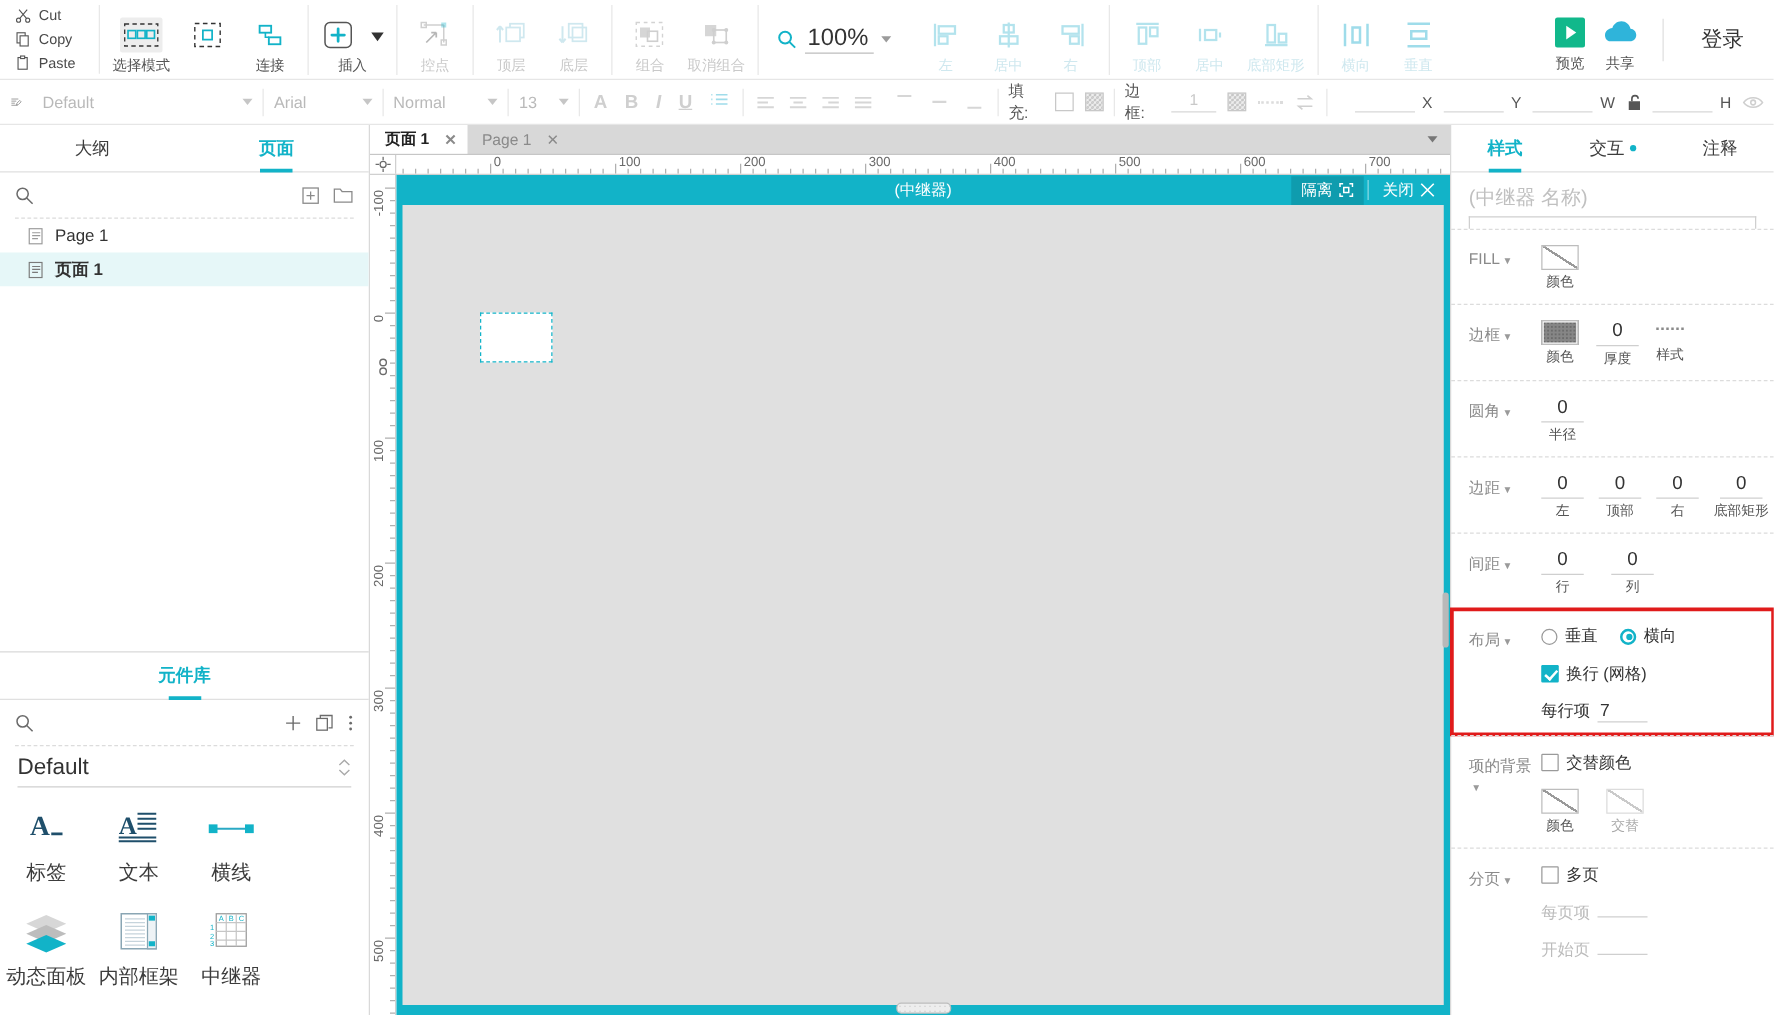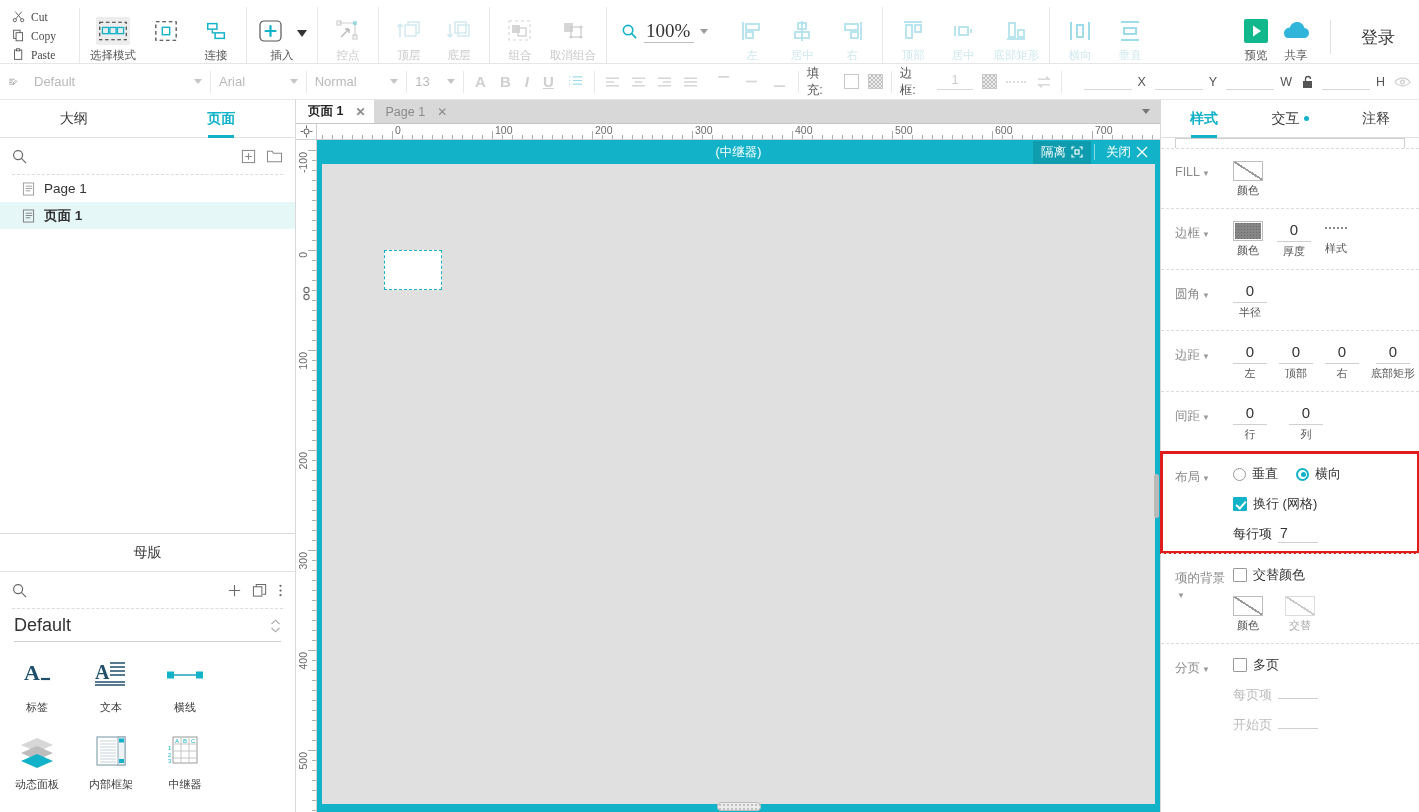--- a/index.html
+++ b/index.html
@@ -14,8 +14,8 @@
 
   
   .toolbar {
-    height: 64px; display: flex; align-items: flex-end;
-    background: #fff; border-bottom: 1px solid #e6e6e6; flex: none; font-family: Liberation Serif, serif;
+    height: 64px; display: flex; align-items: center;
+    background: #fff; border-bottom: 1px solid #e6e6e6; flex: none;
   }
   .tb-clip {
     width: 80px; display: flex; flex-direction: column; justify-content: center;

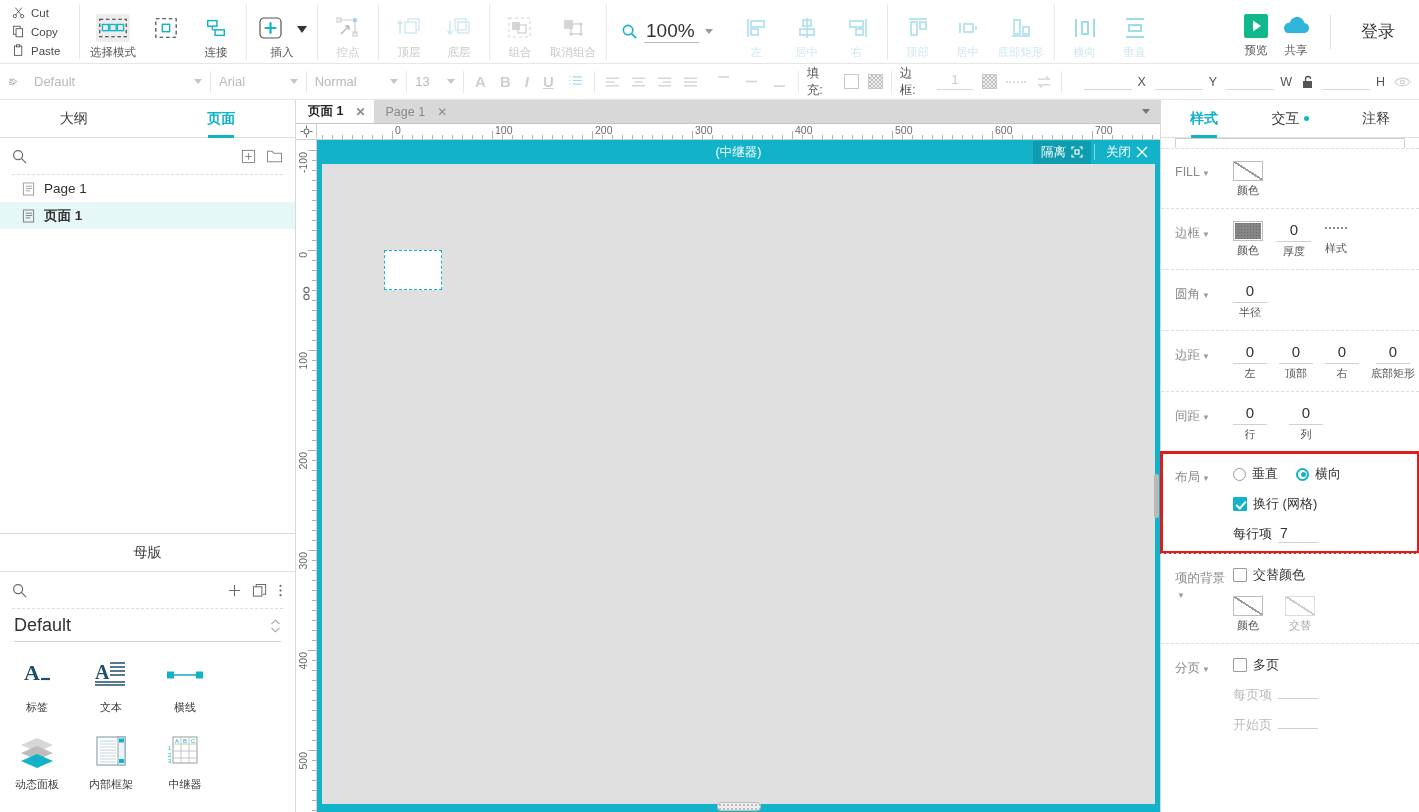--- a/index.html
+++ b/index.html
@@ -1030,6 +1030,7 @@
             <span>注释</span>
           </div>
       </div>
+      <div class="rname">(中继器 名称)</div>
       <div class="rname-box"></div>
 
       <div class="prop">

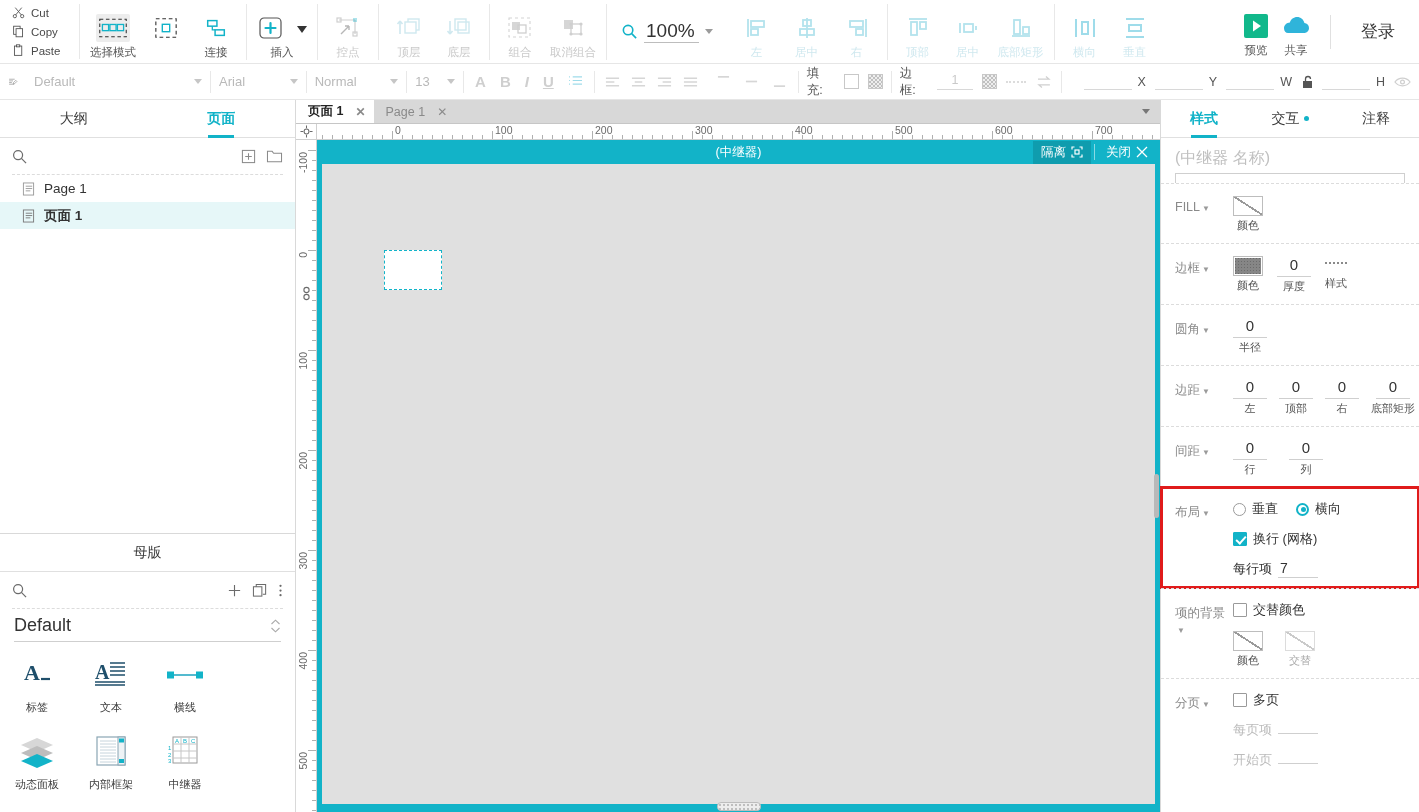--- a/index.html
+++ b/index.html
@@ -660,9 +660,6 @@
 
       <div class="lib-sec">
         <div class="ptabs">
-          <div class="ptab">
-              <span>母版</span>
-            </div>
         </div>
         <div class="searchrow">
           <svg width="15" height="15" viewBox="0 0 16 16">

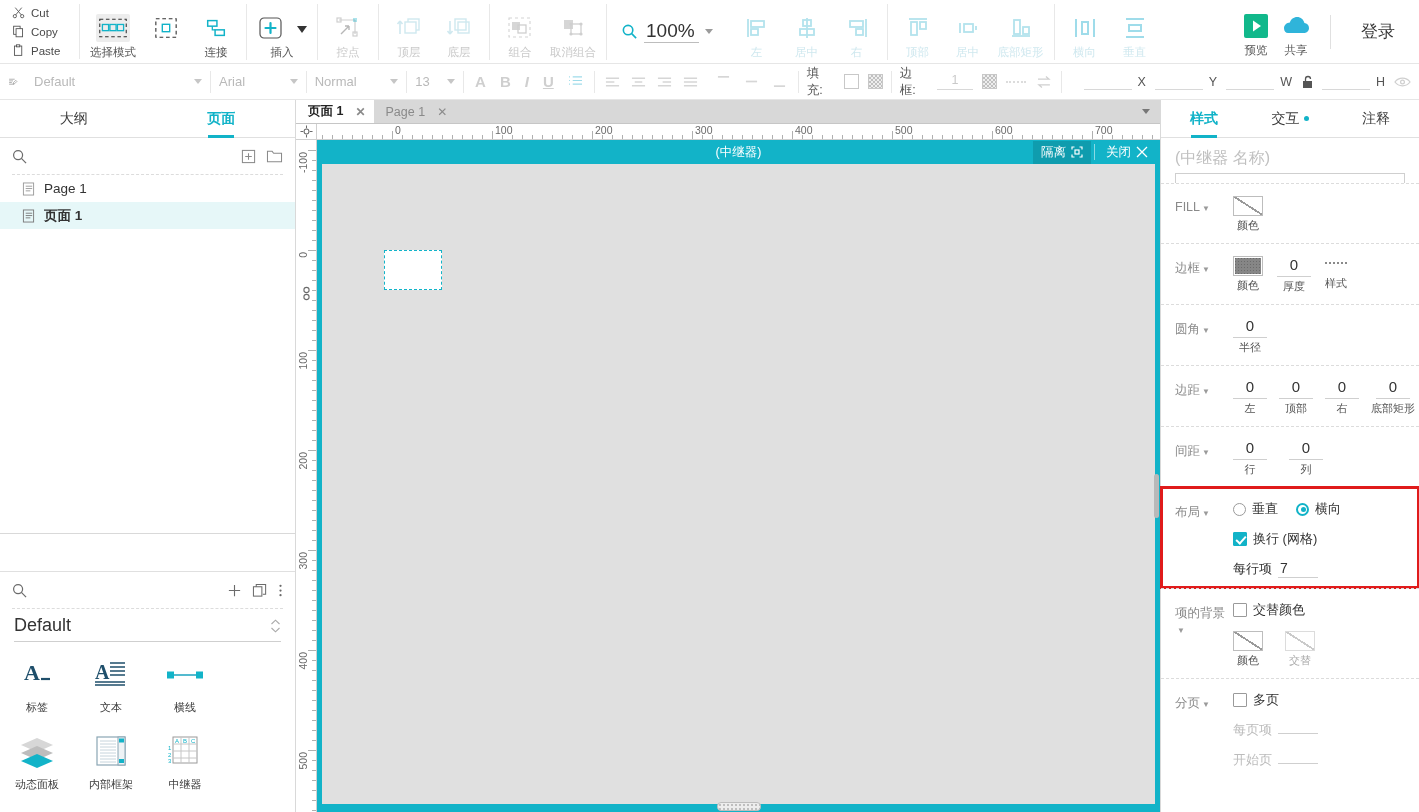--- a/index.html
+++ b/index.html
@@ -660,6 +660,9 @@
 
       <div class="lib-sec">
         <div class="ptabs">
+          <div class="ptab active">
+              <span>元件库</span>
+            </div>
         </div>
         <div class="searchrow">
           <svg width="15" height="15" viewBox="0 0 16 16">

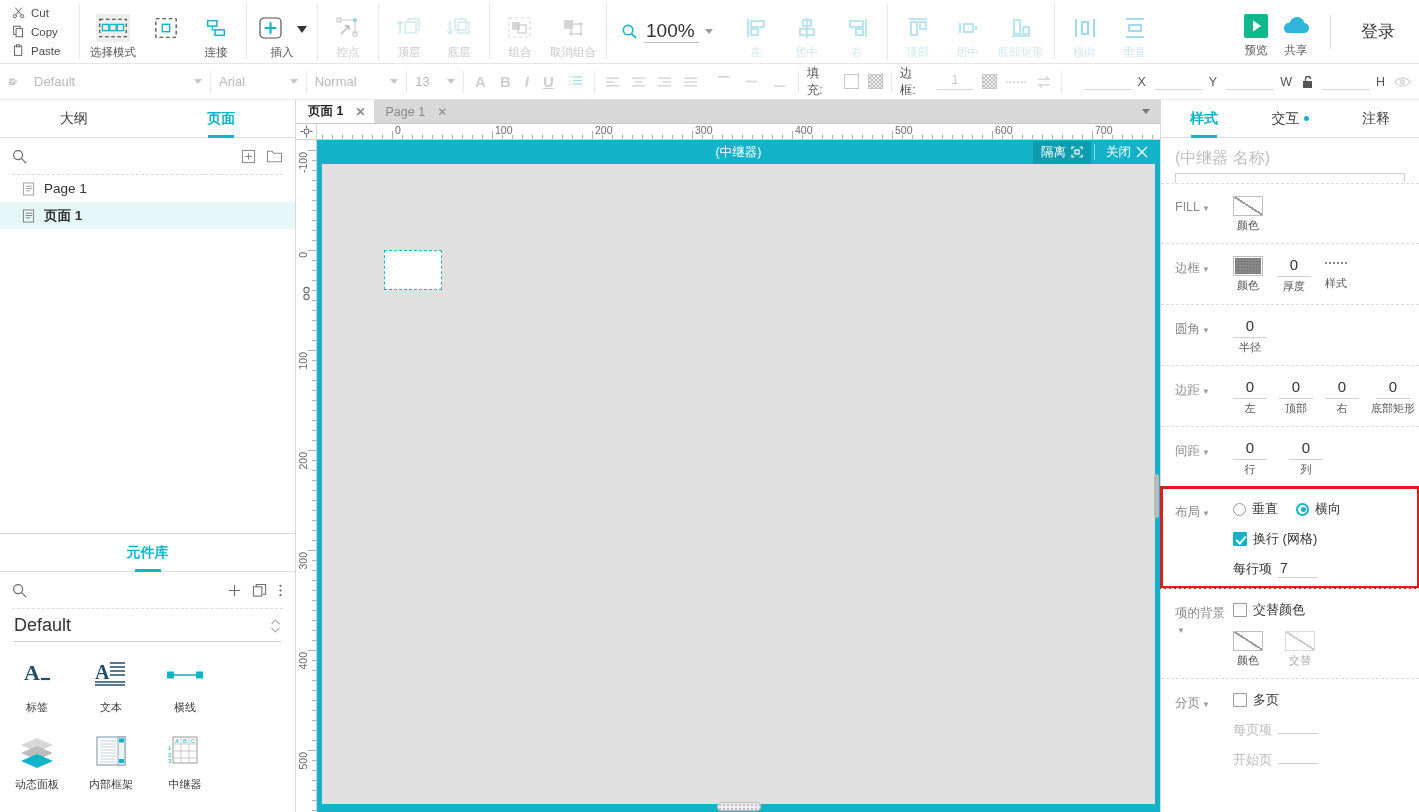--- a/index.html
+++ b/index.html
@@ -97,7 +97,7 @@
   .widgets { display: flex; flex-wrap: wrap; padding: 10px 0 6px 0; }
   .widget { width: 74px; display: flex; flex-direction: column; align-items: center; margin-bottom: 14px; }
   .widget .wico { height: 46px; display: flex; align-items: center; justify-content: center; }
-  .widget .wlbl { font-size: 11px; color: #3c3c3c; margin-top: 2px; }
+  .widget .wlbl { font-size: 16px; color: #3c3c3c; margin-top: 2px; }
   .lib-foot { border-top: 1px dashed #d5d5d5; height: 24px; padding: 4px 14px; font-size: 12px; color: #555; overflow: hidden; }
 
   

